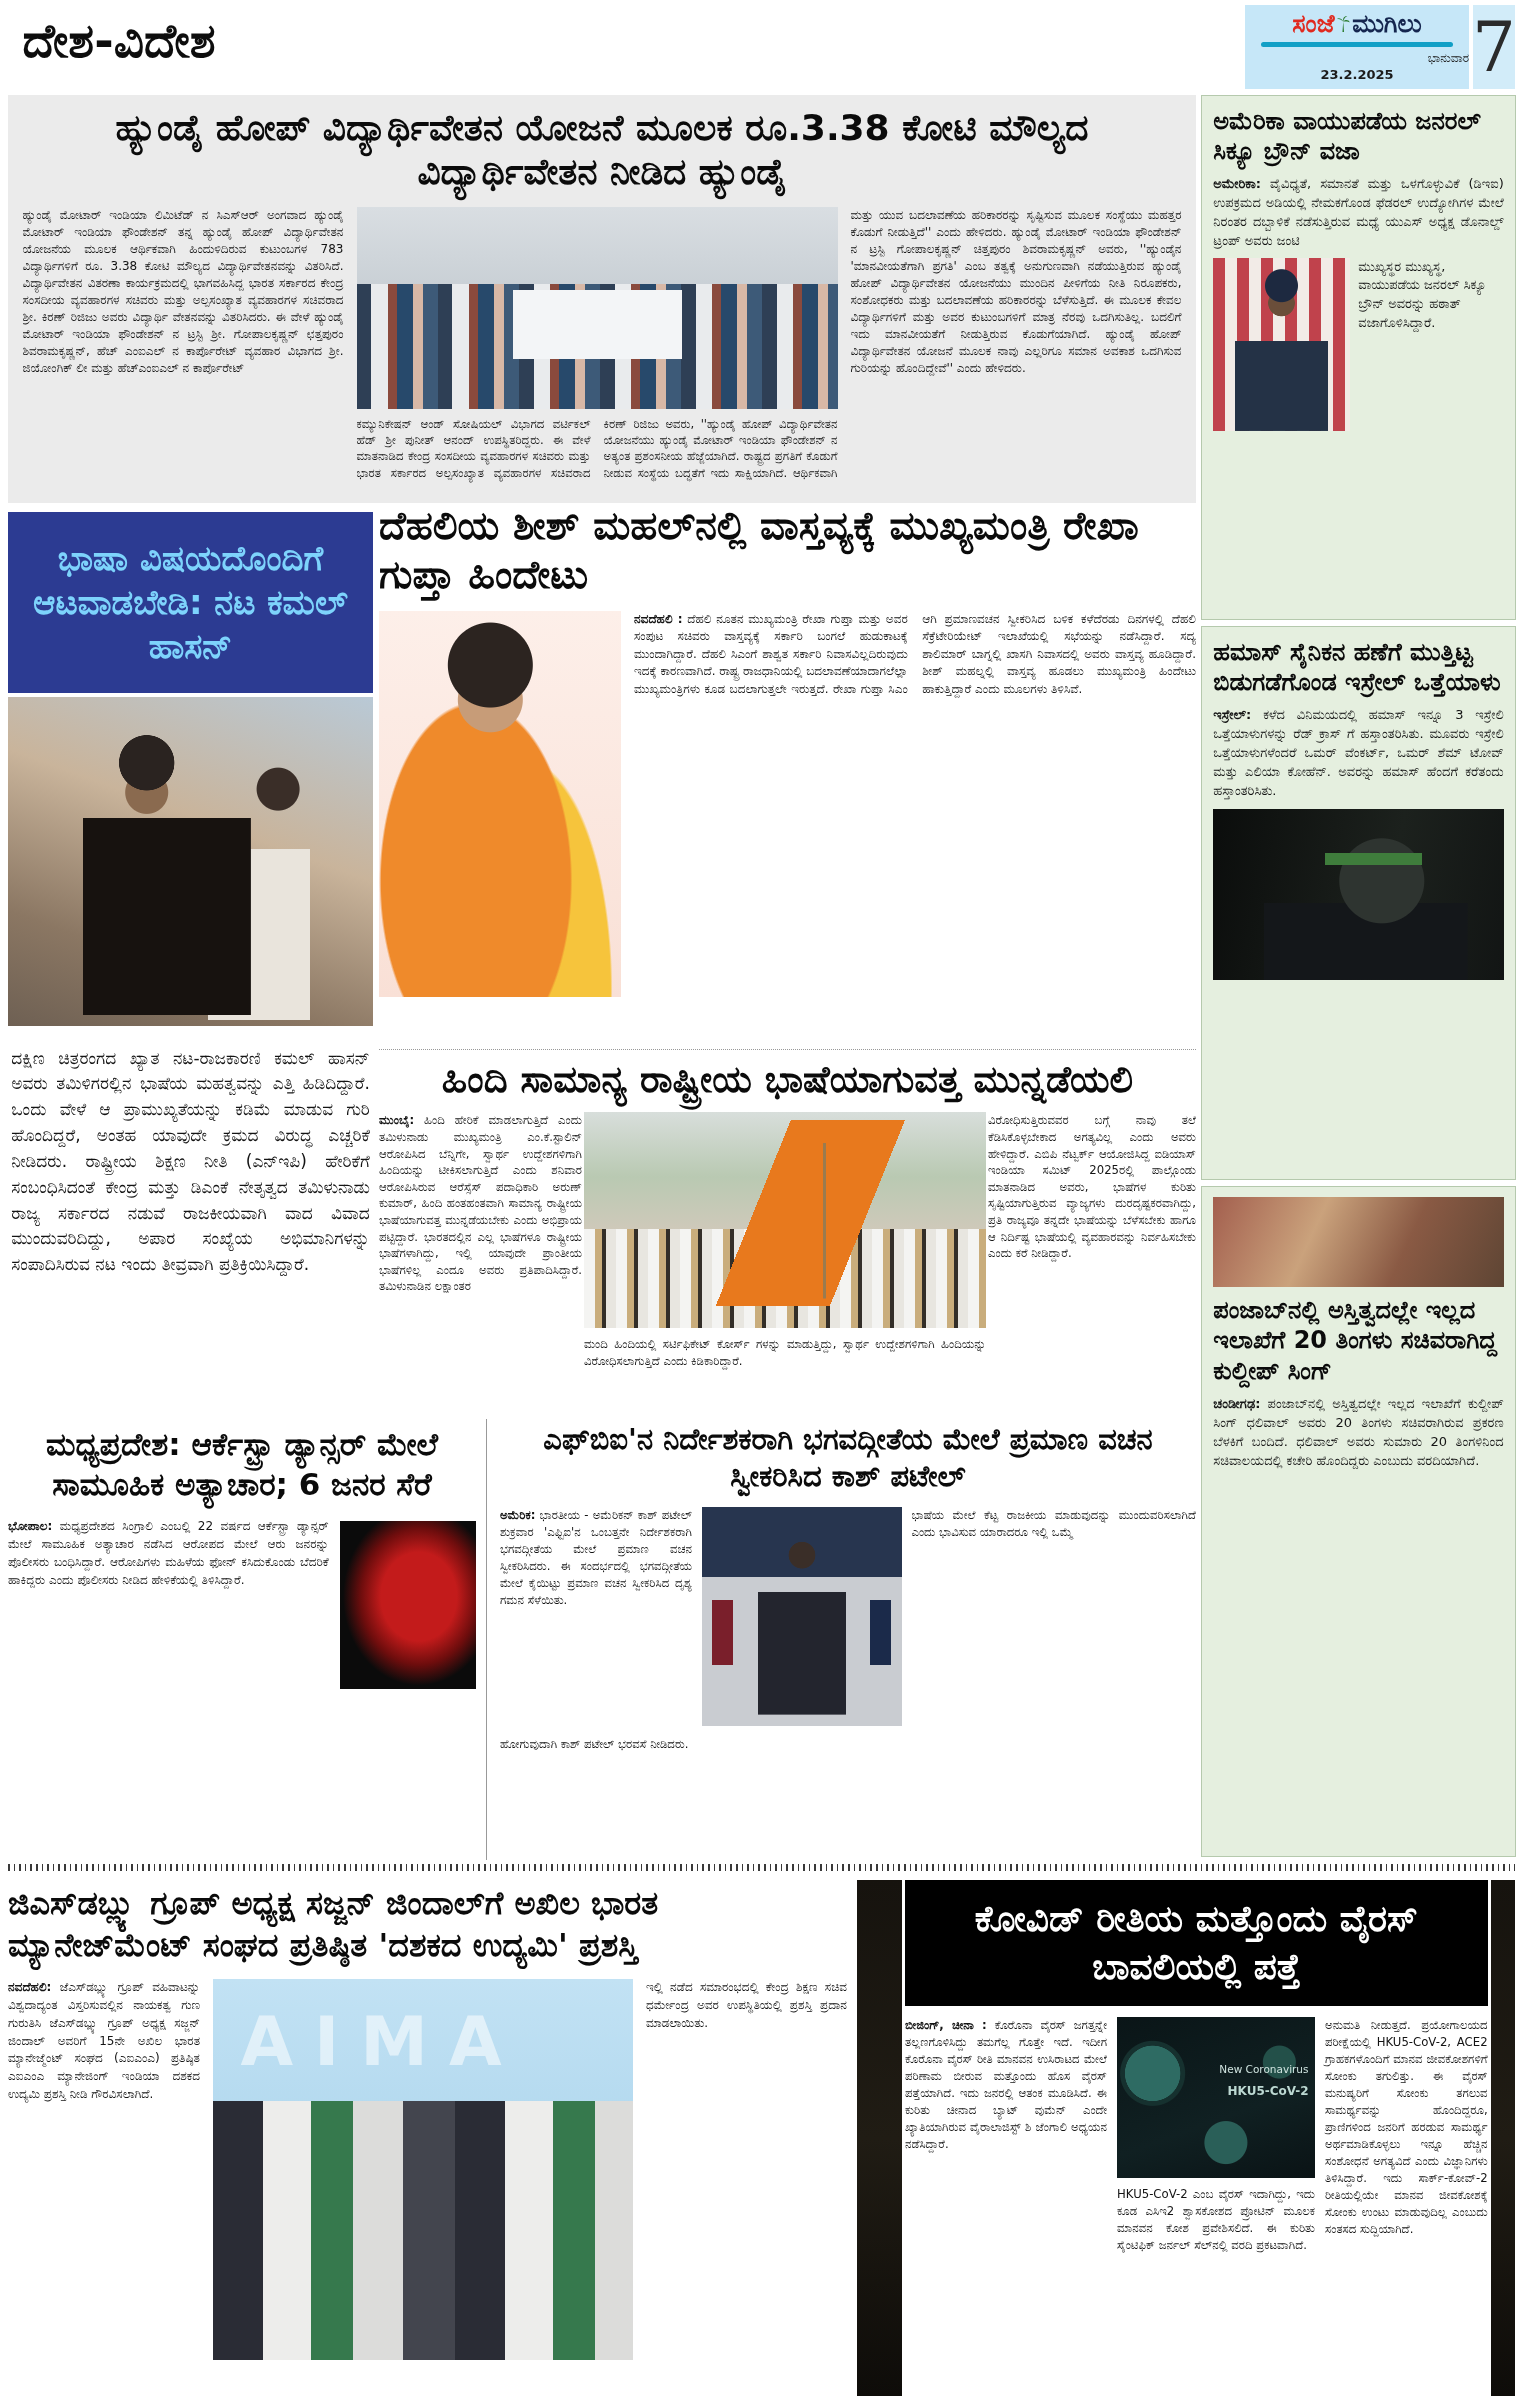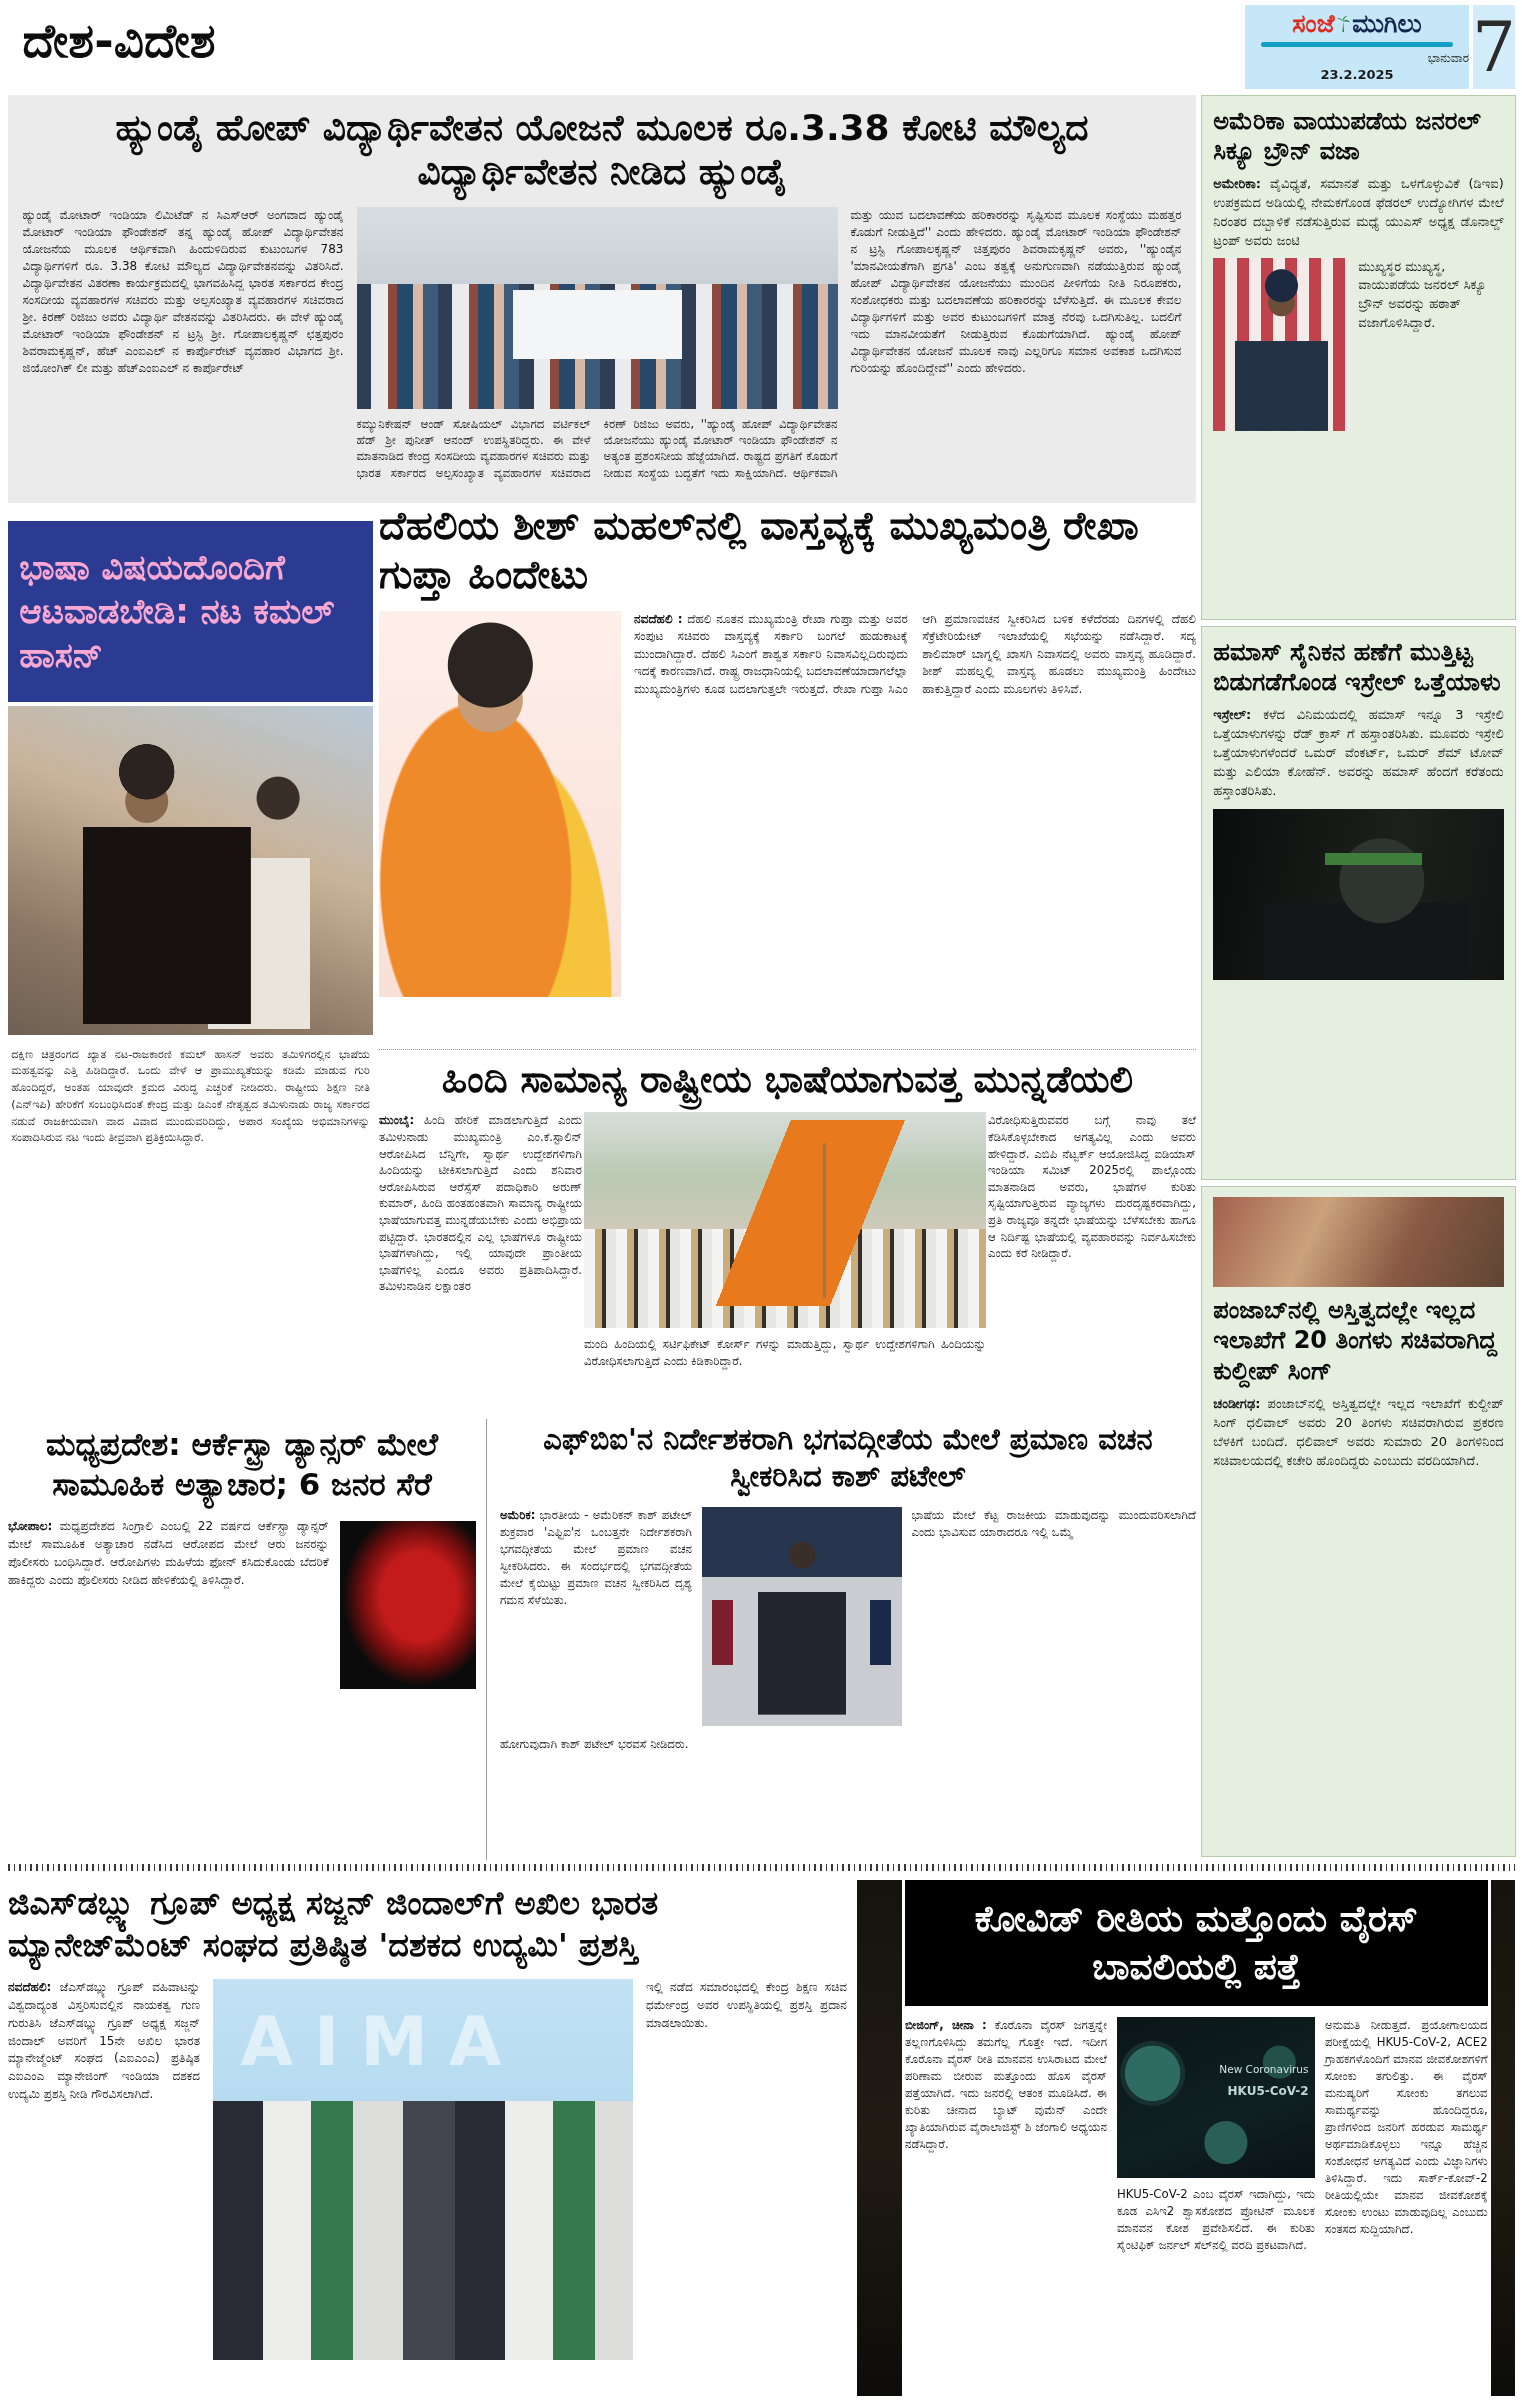--- a/index.html
+++ b/index.html
@@ -58,8 +58,8 @@
     background:linear-gradient(115deg,#a35f4e 0%,#caa27c 35%,#8a5a44 65%,#5e4534 100%);}
   
   #kamal{position:absolute;left:8px;top:512px;width:365px;height:892px;overflow:hidden;}
-  .kamal-head{background:#2c3b92;color:#f9a8d4;text-align:left;padding:24px 11.3px;
-              font-size:34px;font-weight:700;line-height:1.3;margin-top:9px;}
+  .kamal-head{background:#2c3b92;color:#7dd3fc;text-align:center;padding:24px 11.3px;
+              font-size:34px;font-weight:700;line-height:1.3;}
   .ph-kamal{width:365px;height:329px;margin-top:4.8px;
     background:
       radial-gradient(circle at 38% 20%,#2a2320 0 27.4px,transparent 28px),

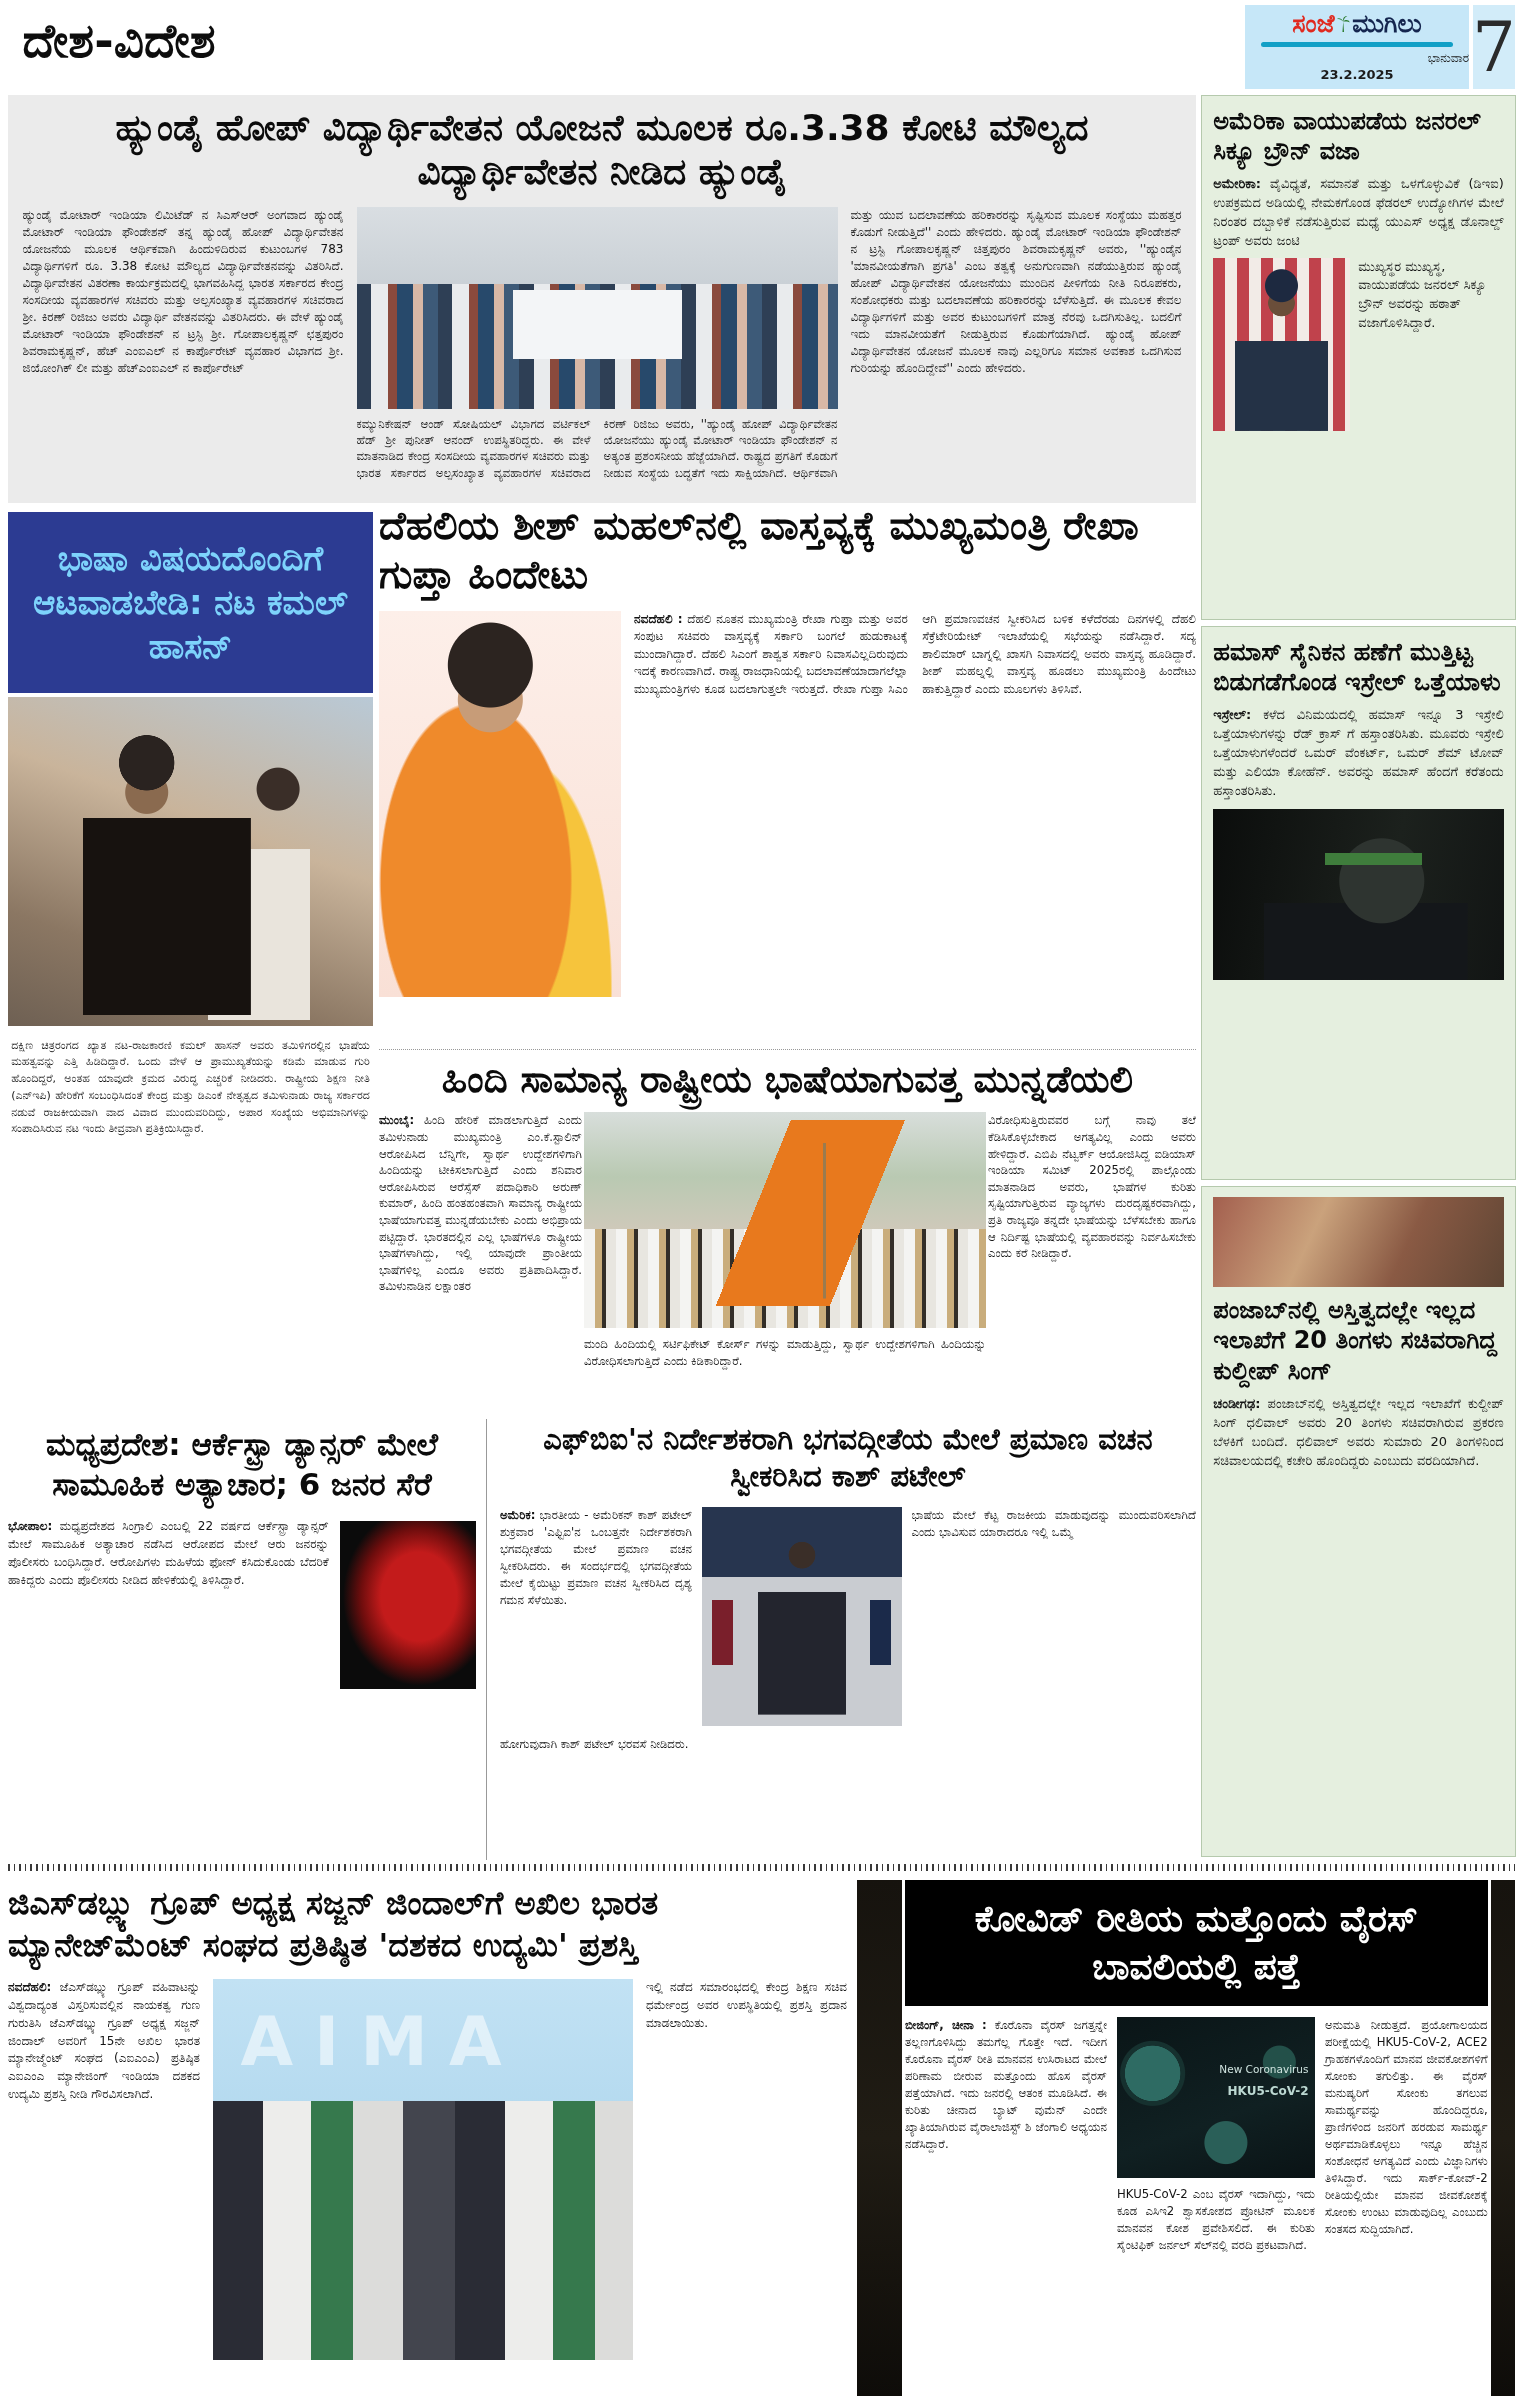--- a/index.html
+++ b/index.html
@@ -68,7 +68,7 @@
       radial-gradient(circle at 74% 28%,#3a2e28 0 21px,transparent 22px),
       linear-gradient(#e9e4dc,#e9e4dc) 76% 96%/28% 52% no-repeat,
       linear-gradient(200deg,#b9c9d6 0%,#c9b49b 40%,#8b7763 75%,#6e6053 100%);}
-  .kamal-body{padding:11.3px 3.2px;font-size:11px;line-height:1.52;}
+  .kamal-body{padding:11.3px 3.2px;font-size:17px;line-height:1.52;margin-top:8px;}
   
   #rekha{position:absolute;left:379px;top:502px;width:817px;height:542px;overflow:hidden;}
   #rekha h1{font-size:39px;line-height:1.25;margin:0 0 11.3px;}

